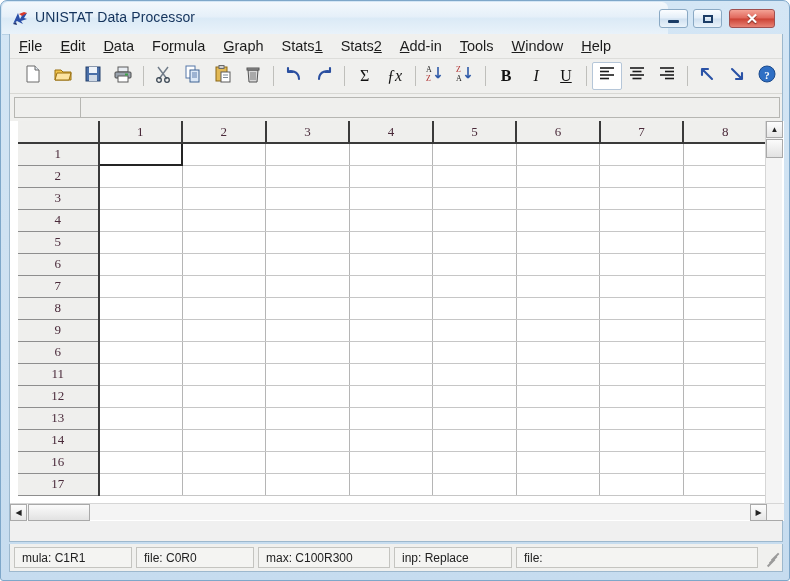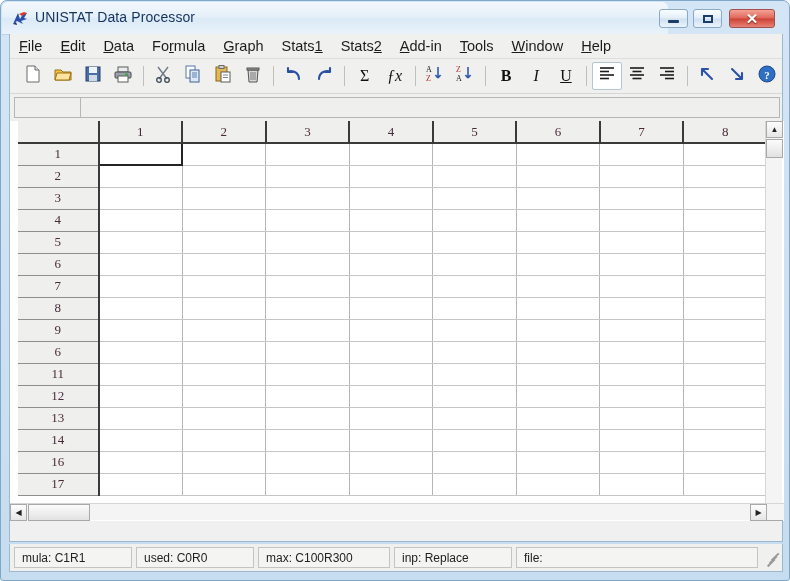--- a/index.html
+++ b/index.html
@@ -767,7 +767,7 @@
 
   <div id="statusbar">
     <div class="status-panel" id="sp0">mula: C1R1</div>
-    <div class="status-panel" id="sp1">used: C0R0</div>
+    <div class="status-panel" id="sp1">file: C0R0</div>
     <div class="status-panel" id="sp2">max: C100R300</div>
     <div class="status-panel" id="sp3">inp: Replace</div>
     <div class="status-panel" id="sp4">file:</div>

